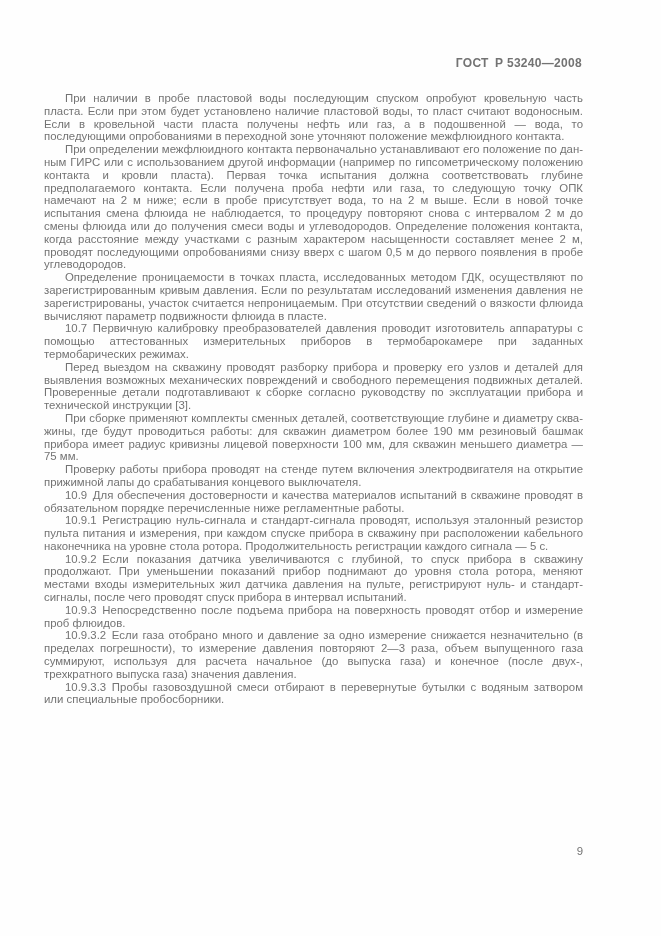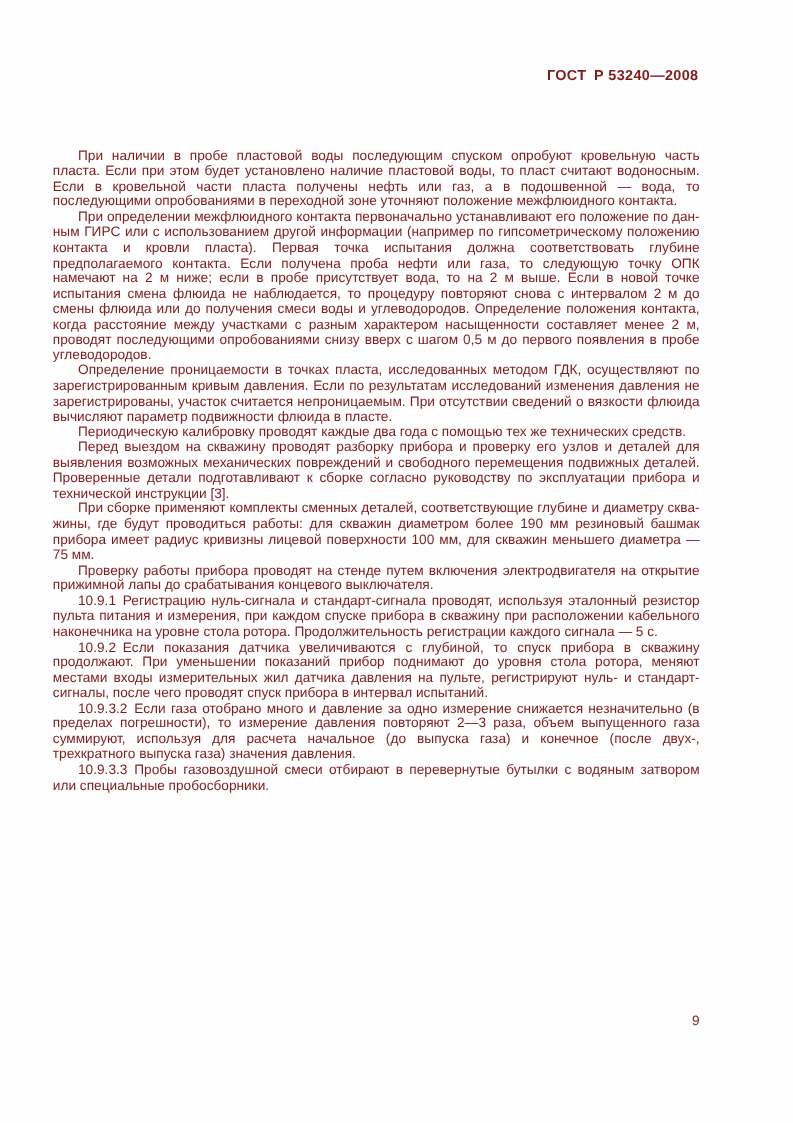--- a/index.html
+++ b/index.html
@@ -12,7 +12,7 @@
     width: 661px;
     height: 936px;
     background: #fefefe;
-    color: #7f1d1d;
+    color: #737373;
     font-family: "Liberation Sans", sans-serif;
     overflow: hidden;
   }

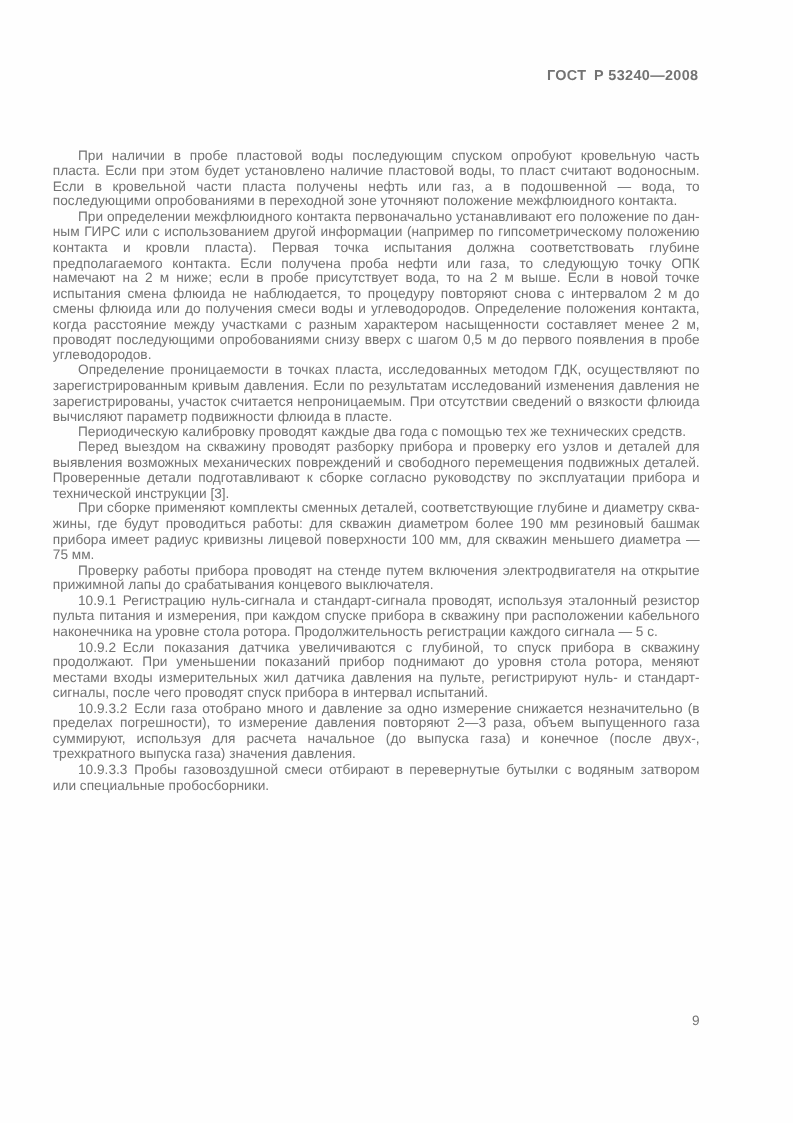--- a/index.html
+++ b/index.html
@@ -36,7 +36,6 @@
     line-height: 12.8px;
     text-align: justify;
     hyphens: manual;
-    margin-top: 32px;
     -webkit-hyphens: manual;
   }
   .content p {

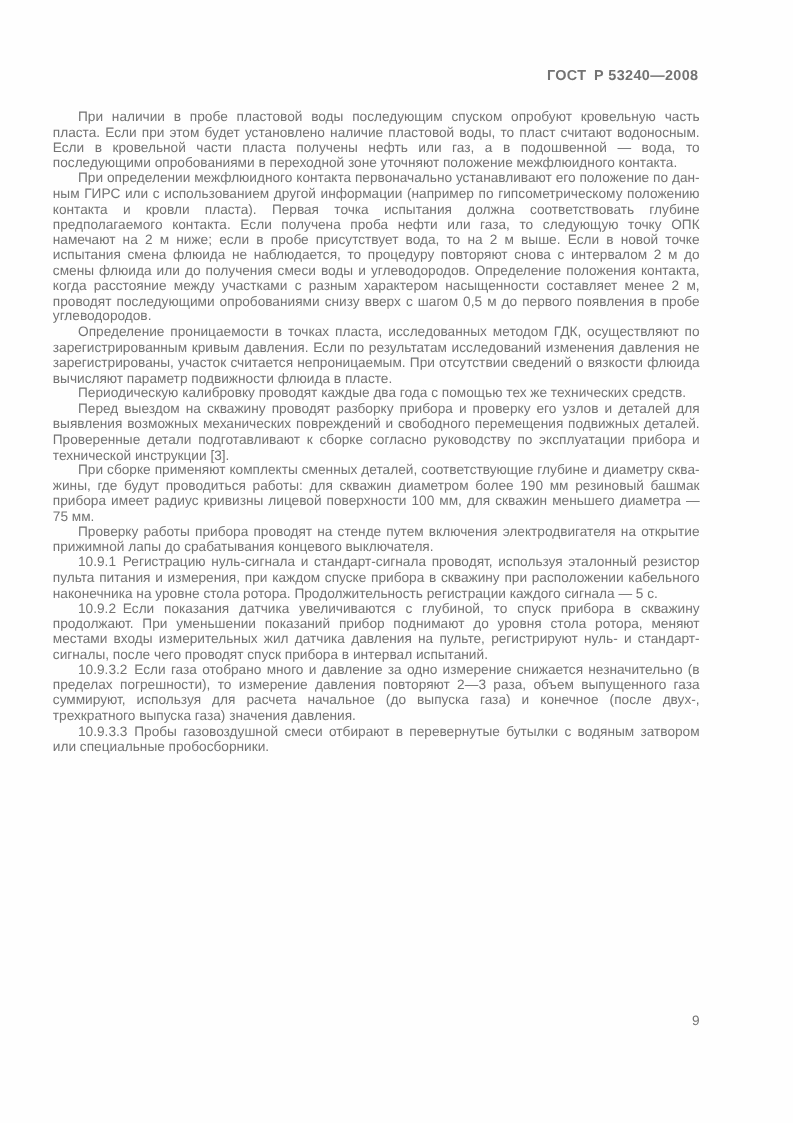--- a/index.html
+++ b/index.html
@@ -61,6 +61,7 @@
       <p>При наличии в пробе пластовой воды последующим спуском опробуют кровельную часть пласта. Если при этом будет установлено наличие пластовой воды, то пласт считают водоносным. Если в кро­вельной части пласта получены нефть или газ, а в подошвенной — вода, то последующими опробовани­ями в переходной зоне уточняют положение межфлюидного контакта.</p>
       <p>При определении межфлюидного контакта первоначально устанавливают его положение по дан­ным ГИРС или с использованием другой информации (например по гипсометрическому положению кон­такта и кровли пласта). Первая точка испытания должна соответствовать глубине предполагаемого контакта. Если получена проба нефти или газа, то следующую точку ОПК намечают на 2 м ниже; если в пробе присутствует вода, то на 2 м выше. Если в новой точке испытания смена флюида не наблюдается, то процедуру повторяют снова с интервалом 2 м до смены флюида или до получения смеси воды и угле­водородов. Определение положения контакта, когда расстояние между участками с разным характером насыщенности составляет менее 2 м, проводят последующими опробованиями снизу вверх с шагом 0,5 м до первого появления в пробе углеводородов.</p>
       <p>Определение проницаемости в точках пласта, исследованных методом ГДК, осуществляют по зарегистрированным кривым давления. Если по результатам исследований изменения давления не зарегистрированы, участок считается непроницаемым. При отсутствии сведений о вязкости флюида вычисляют параметр подвижности флюида в пласте.</p>
+      <p>10.7 Первичную калибровку преобразователей давления проводит изготовитель аппаратуры с помощью аттестованных измерительных приборов в термобарокамере при заданных термобарических режимах.</p>
       <p>Периодическую калибровку проводят каждые два года с помощью тех же технических средств.</p>
       <p>Перед выездом на скважину проводят разборку прибора и проверку его узлов и деталей для выяв­ления возможных механических повреждений и свободного перемещения подвижных деталей. Прове­ренные детали подготавливают к сборке согласно руководству по эксплуатации прибора и технической инструкции [3].</p>
       <p>При сборке применяют комплекты сменных деталей, соответствующие глубине и диаметру сква­жины, где будут проводиться работы: для скважин диаметром более 190 мм резиновый башмак прибора имеет радиус кривизны лицевой поверхности 100 мм, для скважин меньшего диаметра — 75 мм.</p>

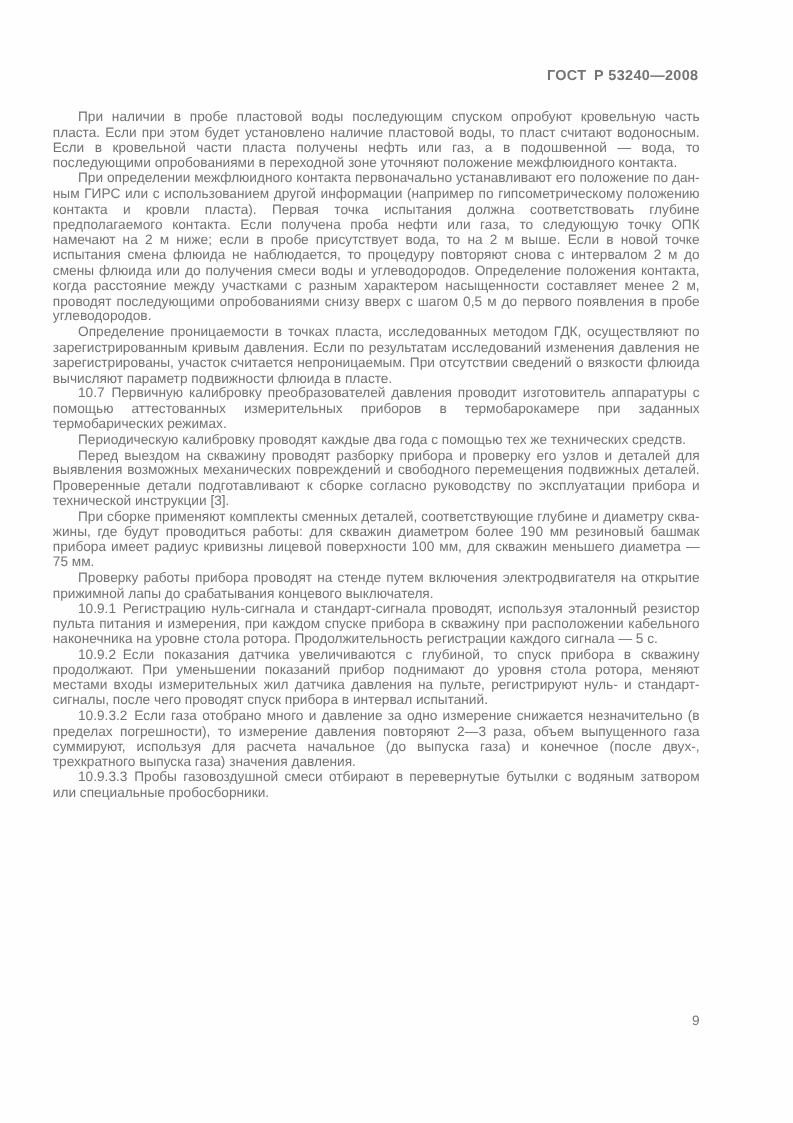--- a/index.html
+++ b/index.html
@@ -62,7 +62,6 @@
       <p>При определении межфлюидного контакта первоначально устанавливают его положение по дан­ным ГИРС или с использованием другой информации (например по гипсометрическому положению кон­такта и кровли пласта). Первая точка испытания должна соответствовать глубине предполагаемого контакта. Если получена проба нефти или газа, то следующую точку ОПК намечают на 2 м ниже; если в пробе присутствует вода, то на 2 м выше. Если в новой точке испытания смена флюида не наблюдается, то процедуру повторяют снова с интервалом 2 м до смены флюида или до получения смеси воды и угле­водородов. Определение положения контакта, когда расстояние между участками с разным характером насыщенности составляет менее 2 м, проводят последующими опробованиями снизу вверх с шагом 0,5 м до первого появления в пробе углеводородов.</p>
       <p>Определение проницаемости в точках пласта, исследованных методом ГДК, осуществляют по зарегистрированным кривым давления. Если по результатам исследований изменения давления не зарегистрированы, участок считается непроницаемым. При отсутствии сведений о вязкости флюида вычисляют параметр подвижности флюида в пласте.</p>
       <p>10.7 Первичную калибровку преобразователей давления проводит изготовитель аппаратуры с помощью аттестованных измерительных приборов в термобарокамере при заданных термобарических режимах.</p>
-      <p>Периодическую калибровку проводят каждые два года с помощью тех же технических средств.</p>
       <p>Перед выездом на скважину проводят разборку прибора и проверку его узлов и деталей для выяв­ления возможных механических повреждений и свободного перемещения подвижных деталей. Прове­ренные детали подготавливают к сборке согласно руководству по эксплуатации прибора и технической инструкции [3].</p>
       <p>При сборке применяют комплекты сменных деталей, соответствующие глубине и диаметру сква­жины, где будут проводиться работы: для скважин диаметром более 190 мм резиновый башмак прибора имеет радиус кривизны лицевой поверхности 100 мм, для скважин меньшего диаметра — 75 мм.</p>
       <p>Проверку работы прибора проводят на стенде путем включения электродвигателя на открытие прижимной лапы до срабатывания концевого выключателя.</p>

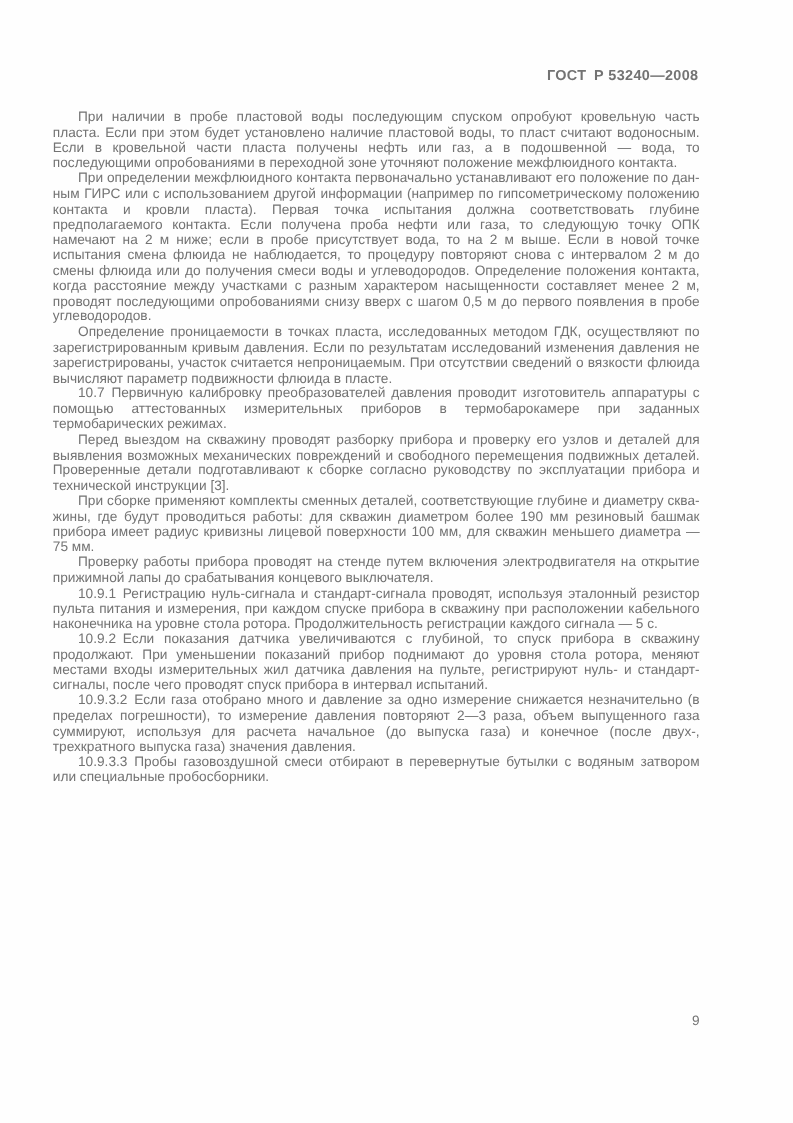--- a/index.html
+++ b/index.html
@@ -65,6 +65,7 @@
       <p>Перед выездом на скважину проводят разборку прибора и проверку его узлов и деталей для выяв­ления возможных механических повреждений и свободного перемещения подвижных деталей. Прове­ренные детали подготавливают к сборке согласно руководству по эксплуатации прибора и технической инструкции [3].</p>
       <p>При сборке применяют комплекты сменных деталей, соответствующие глубине и диаметру сква­жины, где будут проводиться работы: для скважин диаметром более 190 мм резиновый башмак прибора имеет радиус кривизны лицевой поверхности 100 мм, для скважин меньшего диаметра — 75 мм.</p>
       <p>Проверку работы прибора проводят на стенде путем включения электродвигателя на открытие прижимной лапы до срабатывания концевого выключателя.</p>
+      <p>10.9 Для обеспечения достоверности и качества материалов испытаний в скважине проводят в обязательном порядке перечисленные ниже регламентные работы.</p>
       <p>10.9.1 Регистрацию нуль-сигнала и стандарт-сигнала проводят, используя эталонный резистор пульта питания и измерения, при каждом спуске прибора в скважину при расположении кабельного нако­нечника на уровне стола ротора. Продолжительность регистрации каждого сигнала — 5 с.</p>
       <p>10.9.2 Если показания датчика увеличиваются с глубиной, то спуск прибора в скважину продолжа­ют. При уменьшении показаний прибор поднимают до уровня стола ротора, меняют местами входы измерительных жил датчика давления на пульте, регистрируют нуль- и стандарт-сигналы, после чего проводят спуск прибора в интервал испытаний.</p>
       <p>10.9.3.2 Если газа отобрано много и давление за одно измерение снижается незначительно (в пределах погрешности), то измерение давления повторяют 2—3 раза, объем выпущенного газа сумми­руют, используя для расчета начальное (до выпуска газа) и конечное (после двух-, трехкратного выпуска газа) значения давления.</p>

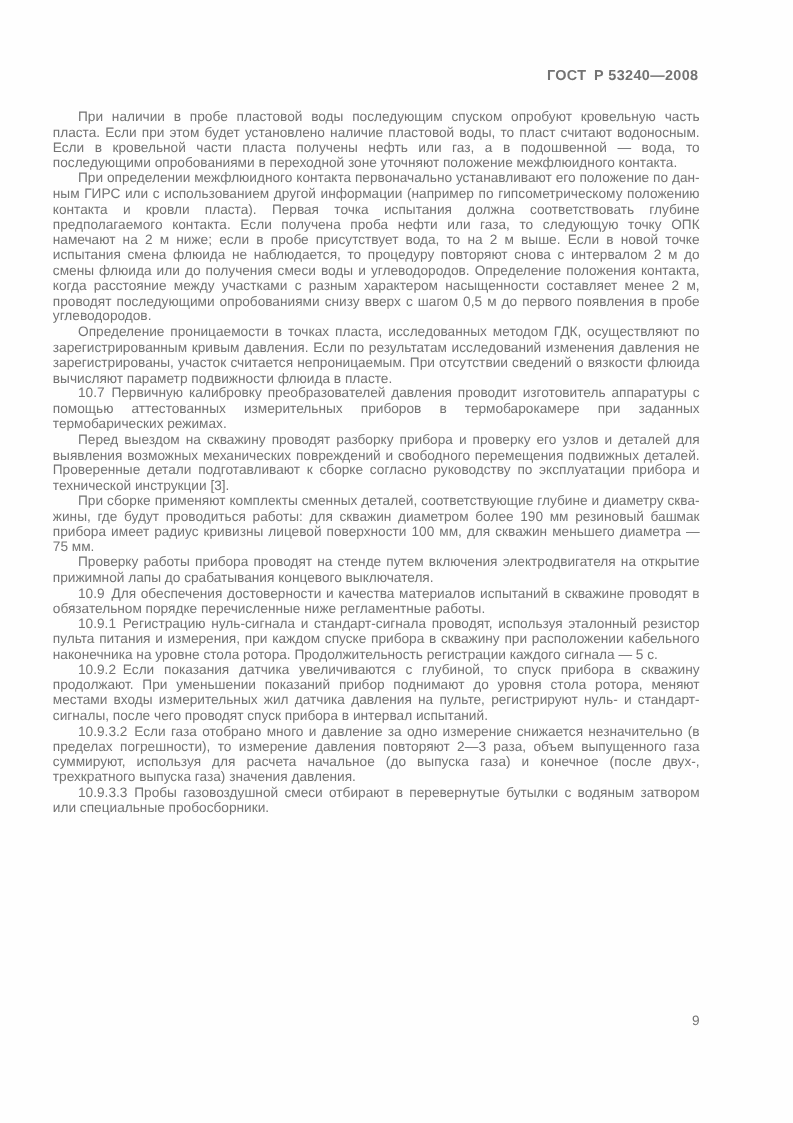--- a/index.html
+++ b/index.html
@@ -68,6 +68,7 @@
       <p>10.9 Для обеспечения достоверности и качества материалов испытаний в скважине проводят в обязательном порядке перечисленные ниже регламентные работы.</p>
       <p>10.9.1 Регистрацию нуль-сигнала и стандарт-сигнала проводят, используя эталонный резистор пульта питания и измерения, при каждом спуске прибора в скважину при расположении кабельного нако­нечника на уровне стола ротора. Продолжительность регистрации каждого сигнала — 5 с.</p>
       <p>10.9.2 Если показания датчика увеличиваются с глубиной, то спуск прибора в скважину продолжа­ют. При уменьшении показаний прибор поднимают до уровня стола ротора, меняют местами входы измерительных жил датчика давления на пульте, регистрируют нуль- и стандарт-сигналы, после чего проводят спуск прибора в интервал испытаний.</p>
+      <p>10.9.3 Непосредственно после подъема прибора на поверхность проводят отбор и измерение проб флюидов.</p>
       <p>10.9.3.2 Если газа отобрано много и давление за одно измерение снижается незначительно (в пределах погрешности), то измерение давления повторяют 2—3 раза, объем выпущенного газа сумми­руют, используя для расчета начальное (до выпуска газа) и конечное (после двух-, трехкратного выпуска газа) значения давления.</p>
       <p>10.9.3.3 Пробы газовоздушной смеси отбирают в перевернутые бутылки с водяным затвором или специальные пробосборники.</p>
     </div>

